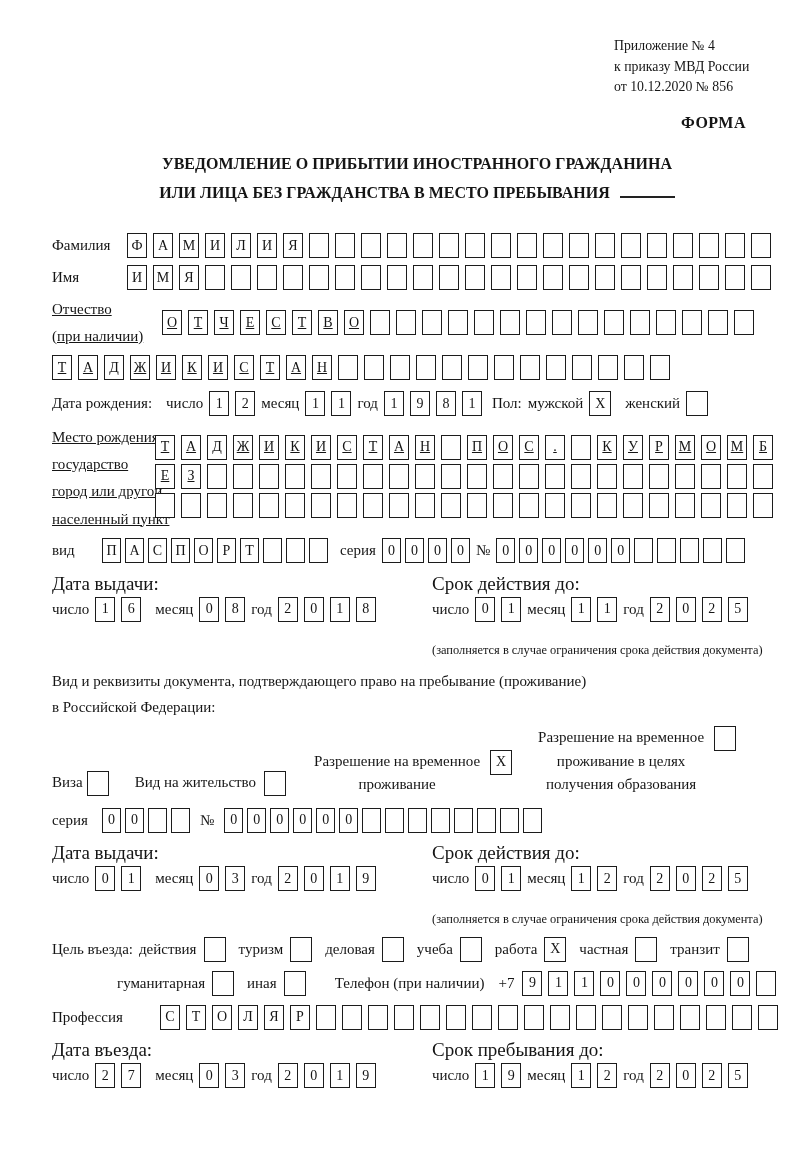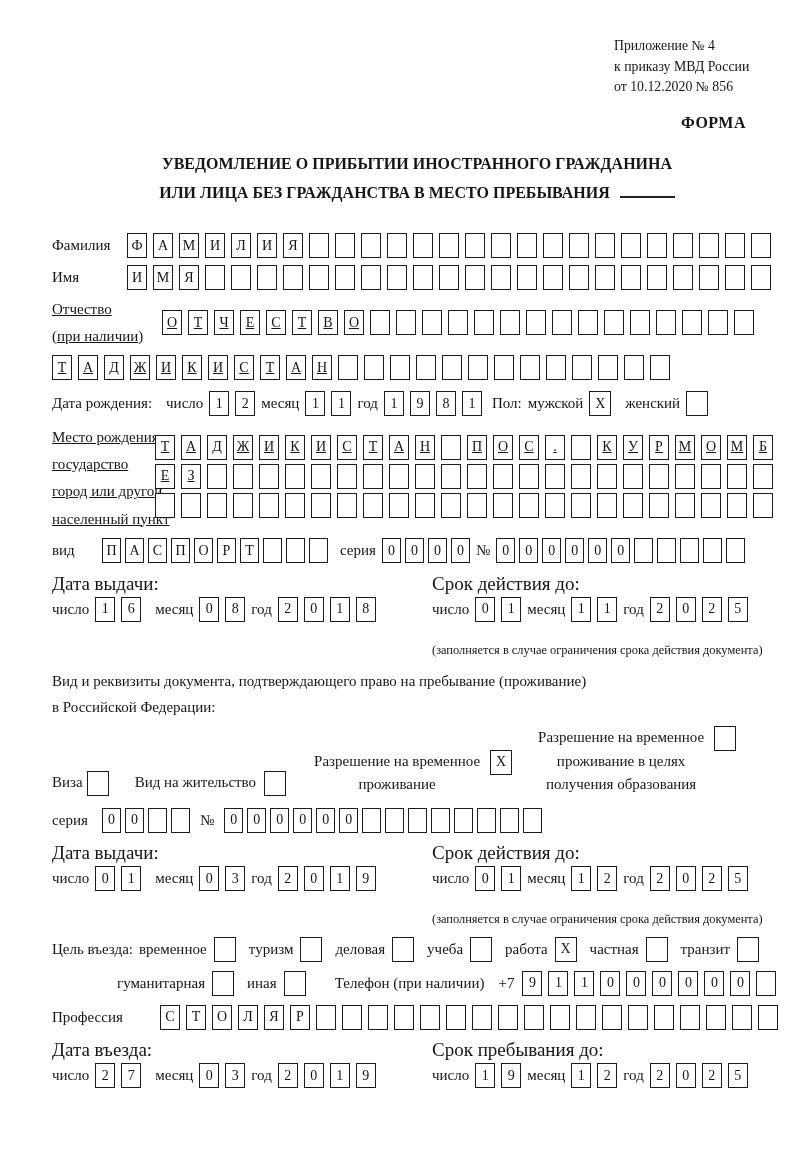--- a/index.html
+++ b/index.html
@@ -523,7 +523,7 @@
   <div class="row" style="margin-top:8px;">
     <span class="lbl" style="margin-right:6px;">Цель въезда:</span>
     <span class="p-item">
-        <span class="lbl">временное</span>
+        <span class="lbl">действия</span>
         <span class="cells cb">
           <span class="cell"></span>
         </span>

